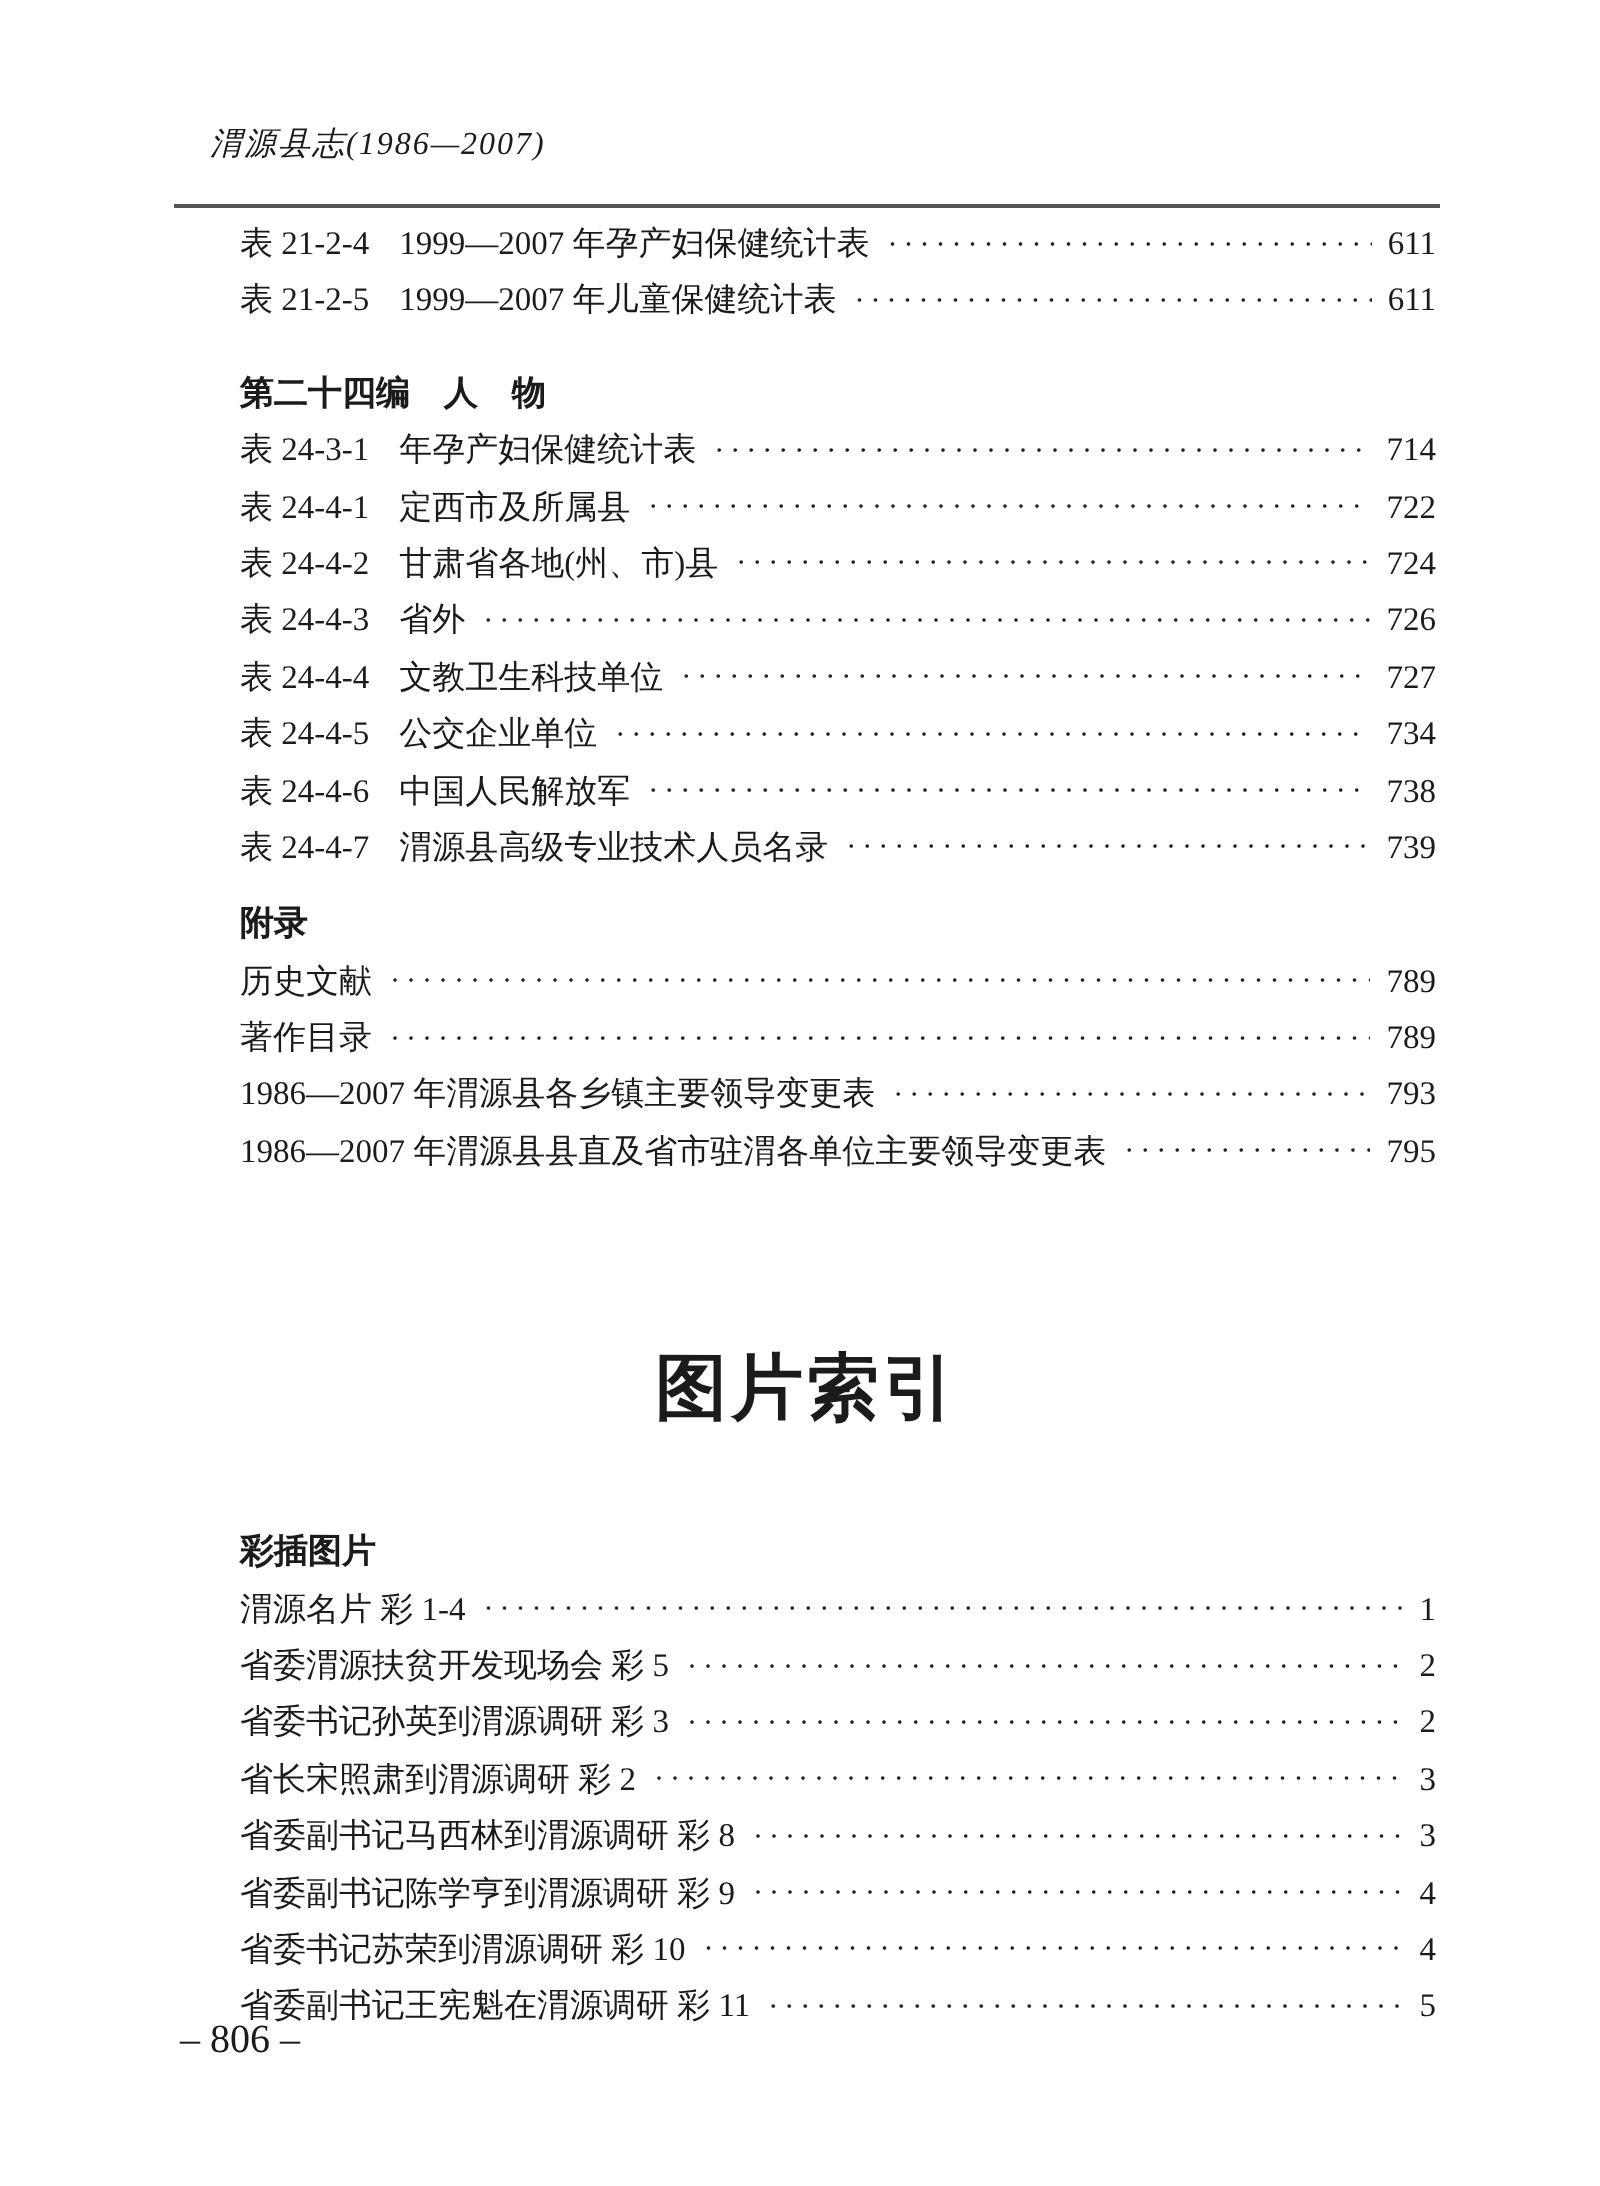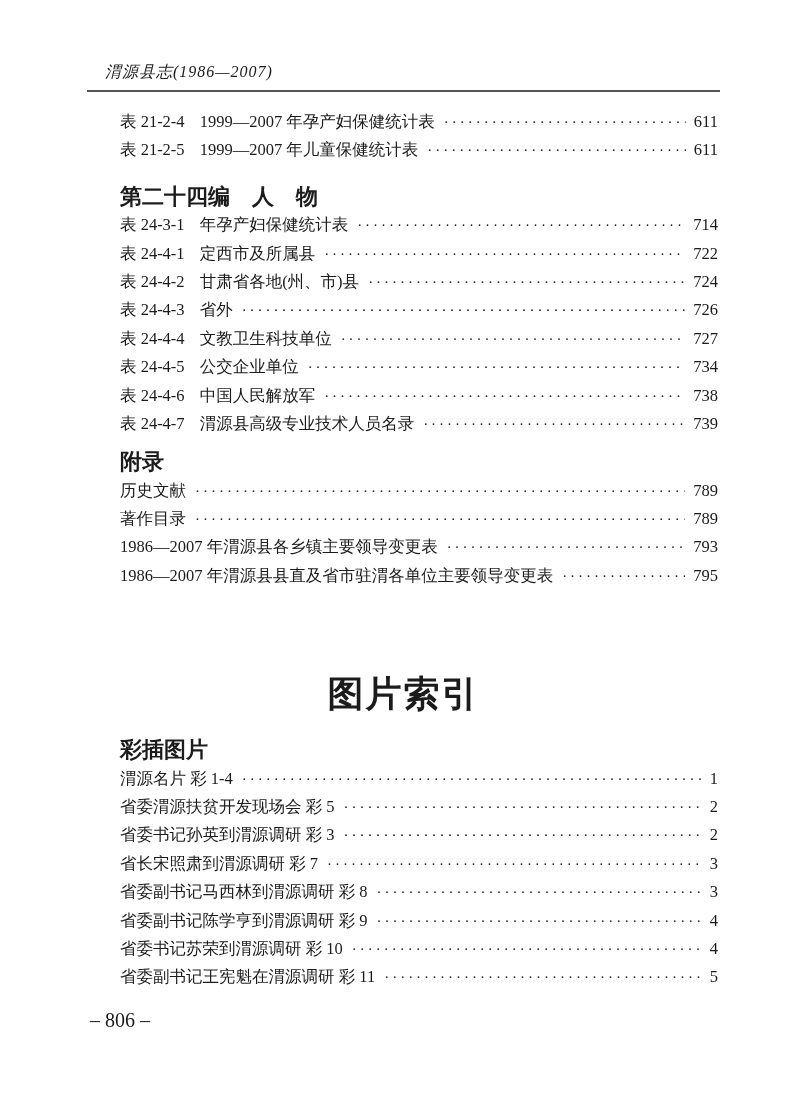--- a/index.html
+++ b/index.html
@@ -16,7 +16,7 @@
     position:absolute;
     left:87px; top:62px; width:633px;
     border-bottom:2px solid #555;
-    padding-bottom:7px;
+    padding-bottom:19px;
   }
   .running-header .title {
     margin-left:18px;

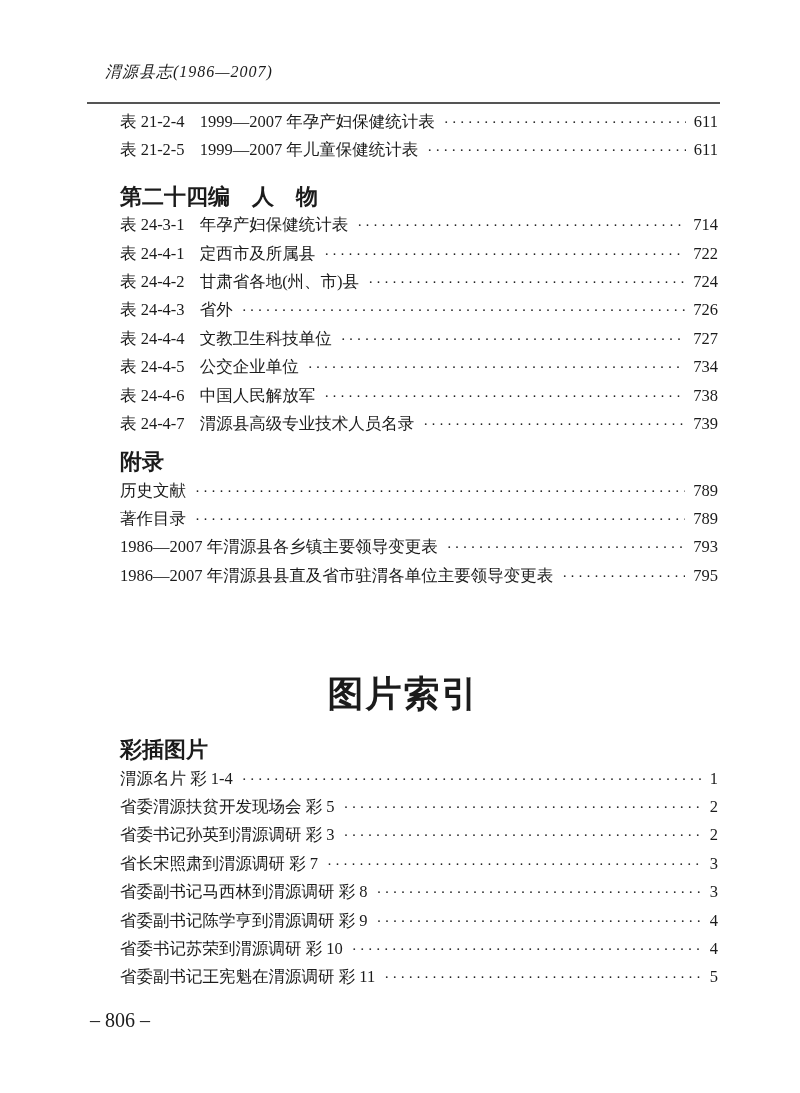--- a/index.html
+++ b/index.html
@@ -55,7 +55,7 @@
   .sec-heading {
     font-family:"Liberation Sans","DejaVu Sans",sans-serif;
     font-weight:bold;
-    font-size:22px;
+    font-size:17px;
     height:28.4px; line-height:28.4px;
   }
   .mt-sec   { margin-top:18px; }

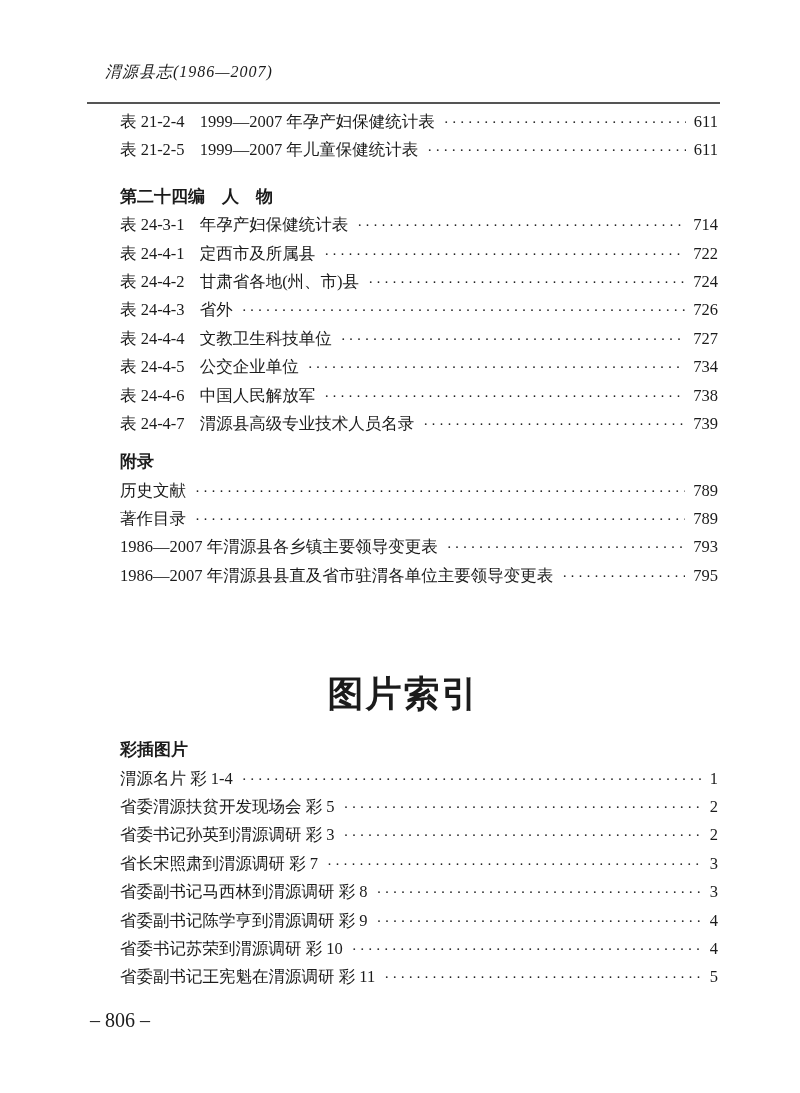--- a/index.html
+++ b/index.html
@@ -70,7 +70,7 @@
     font-size:36px;
     letter-spacing:2px;
   }
-  .mt-index { margin-top:24px; }
+  .mt-index { margin-top:50px; }
   .footer {
     position:absolute;
     left:90px; top:1008px;

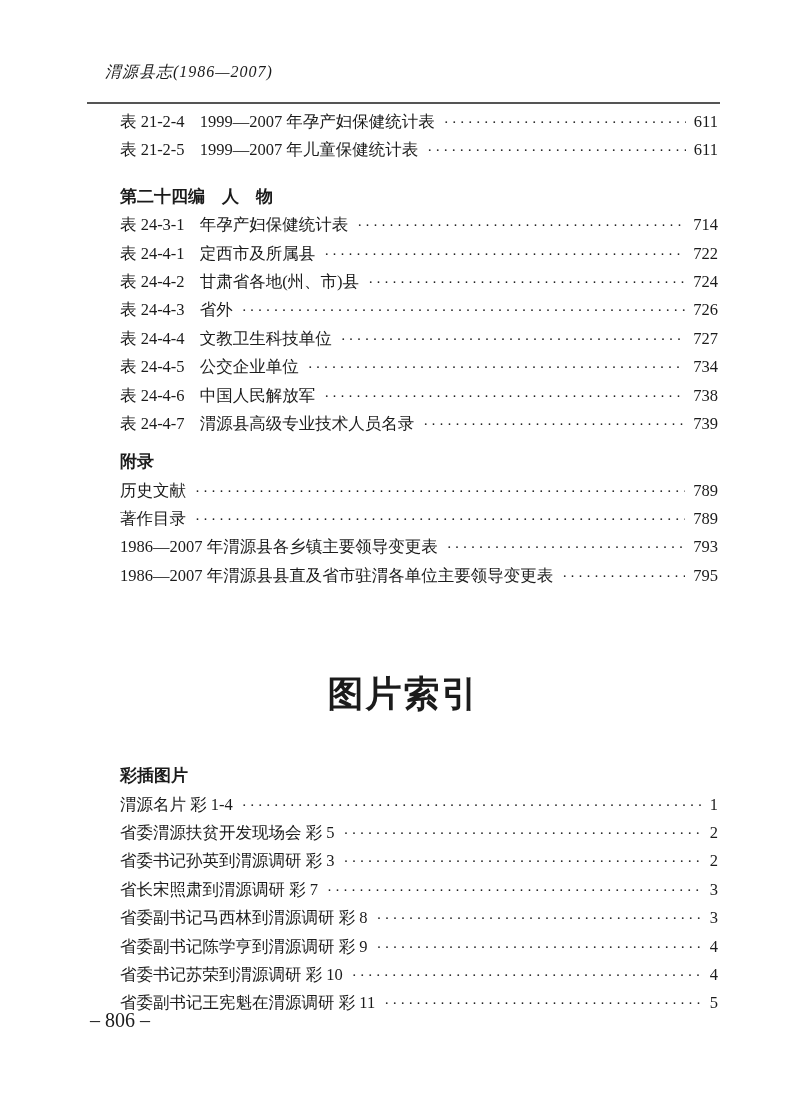--- a/index.html
+++ b/index.html
@@ -204,7 +204,7 @@
     </div>
     <div class="row">
       <span class="num"></span>
-      <span class="ttl">省长宋照肃到渭源调研 彩 7</span>
+      <span class="ttl">省长宋照肃到渭源调研 彩 2</span>
       <span class="leader"></span>
       <span class="pg">3</span>
     </div>

